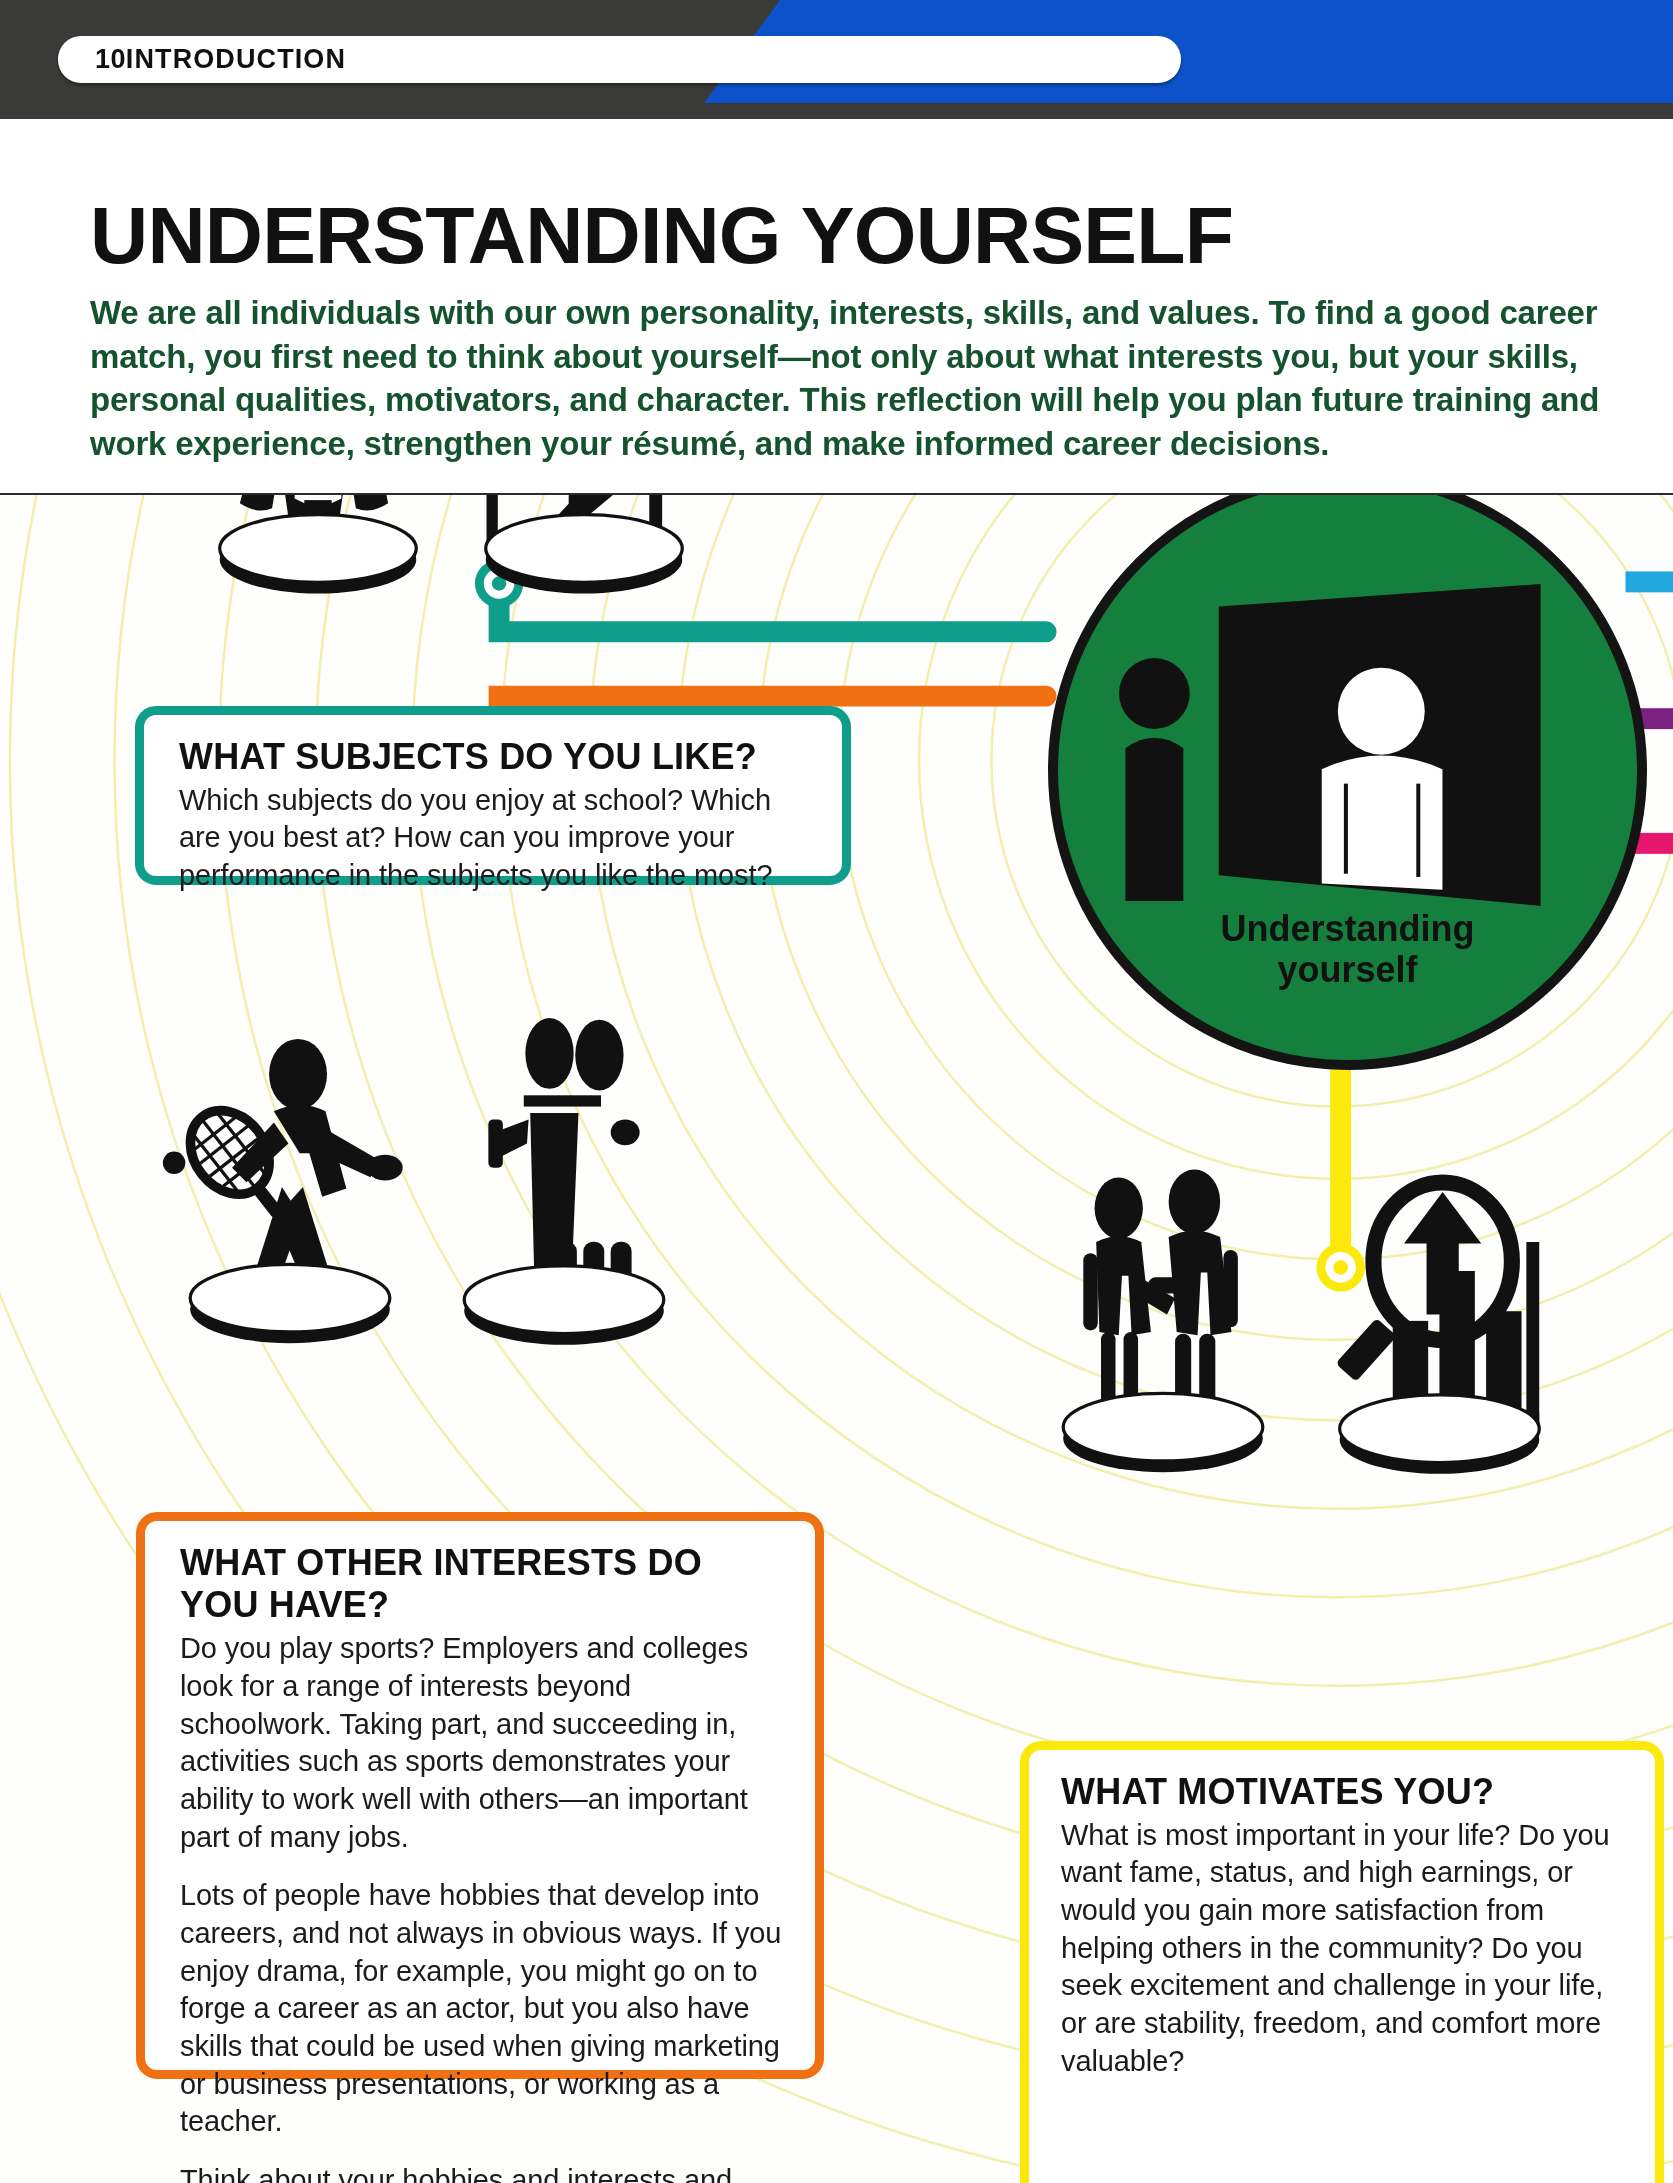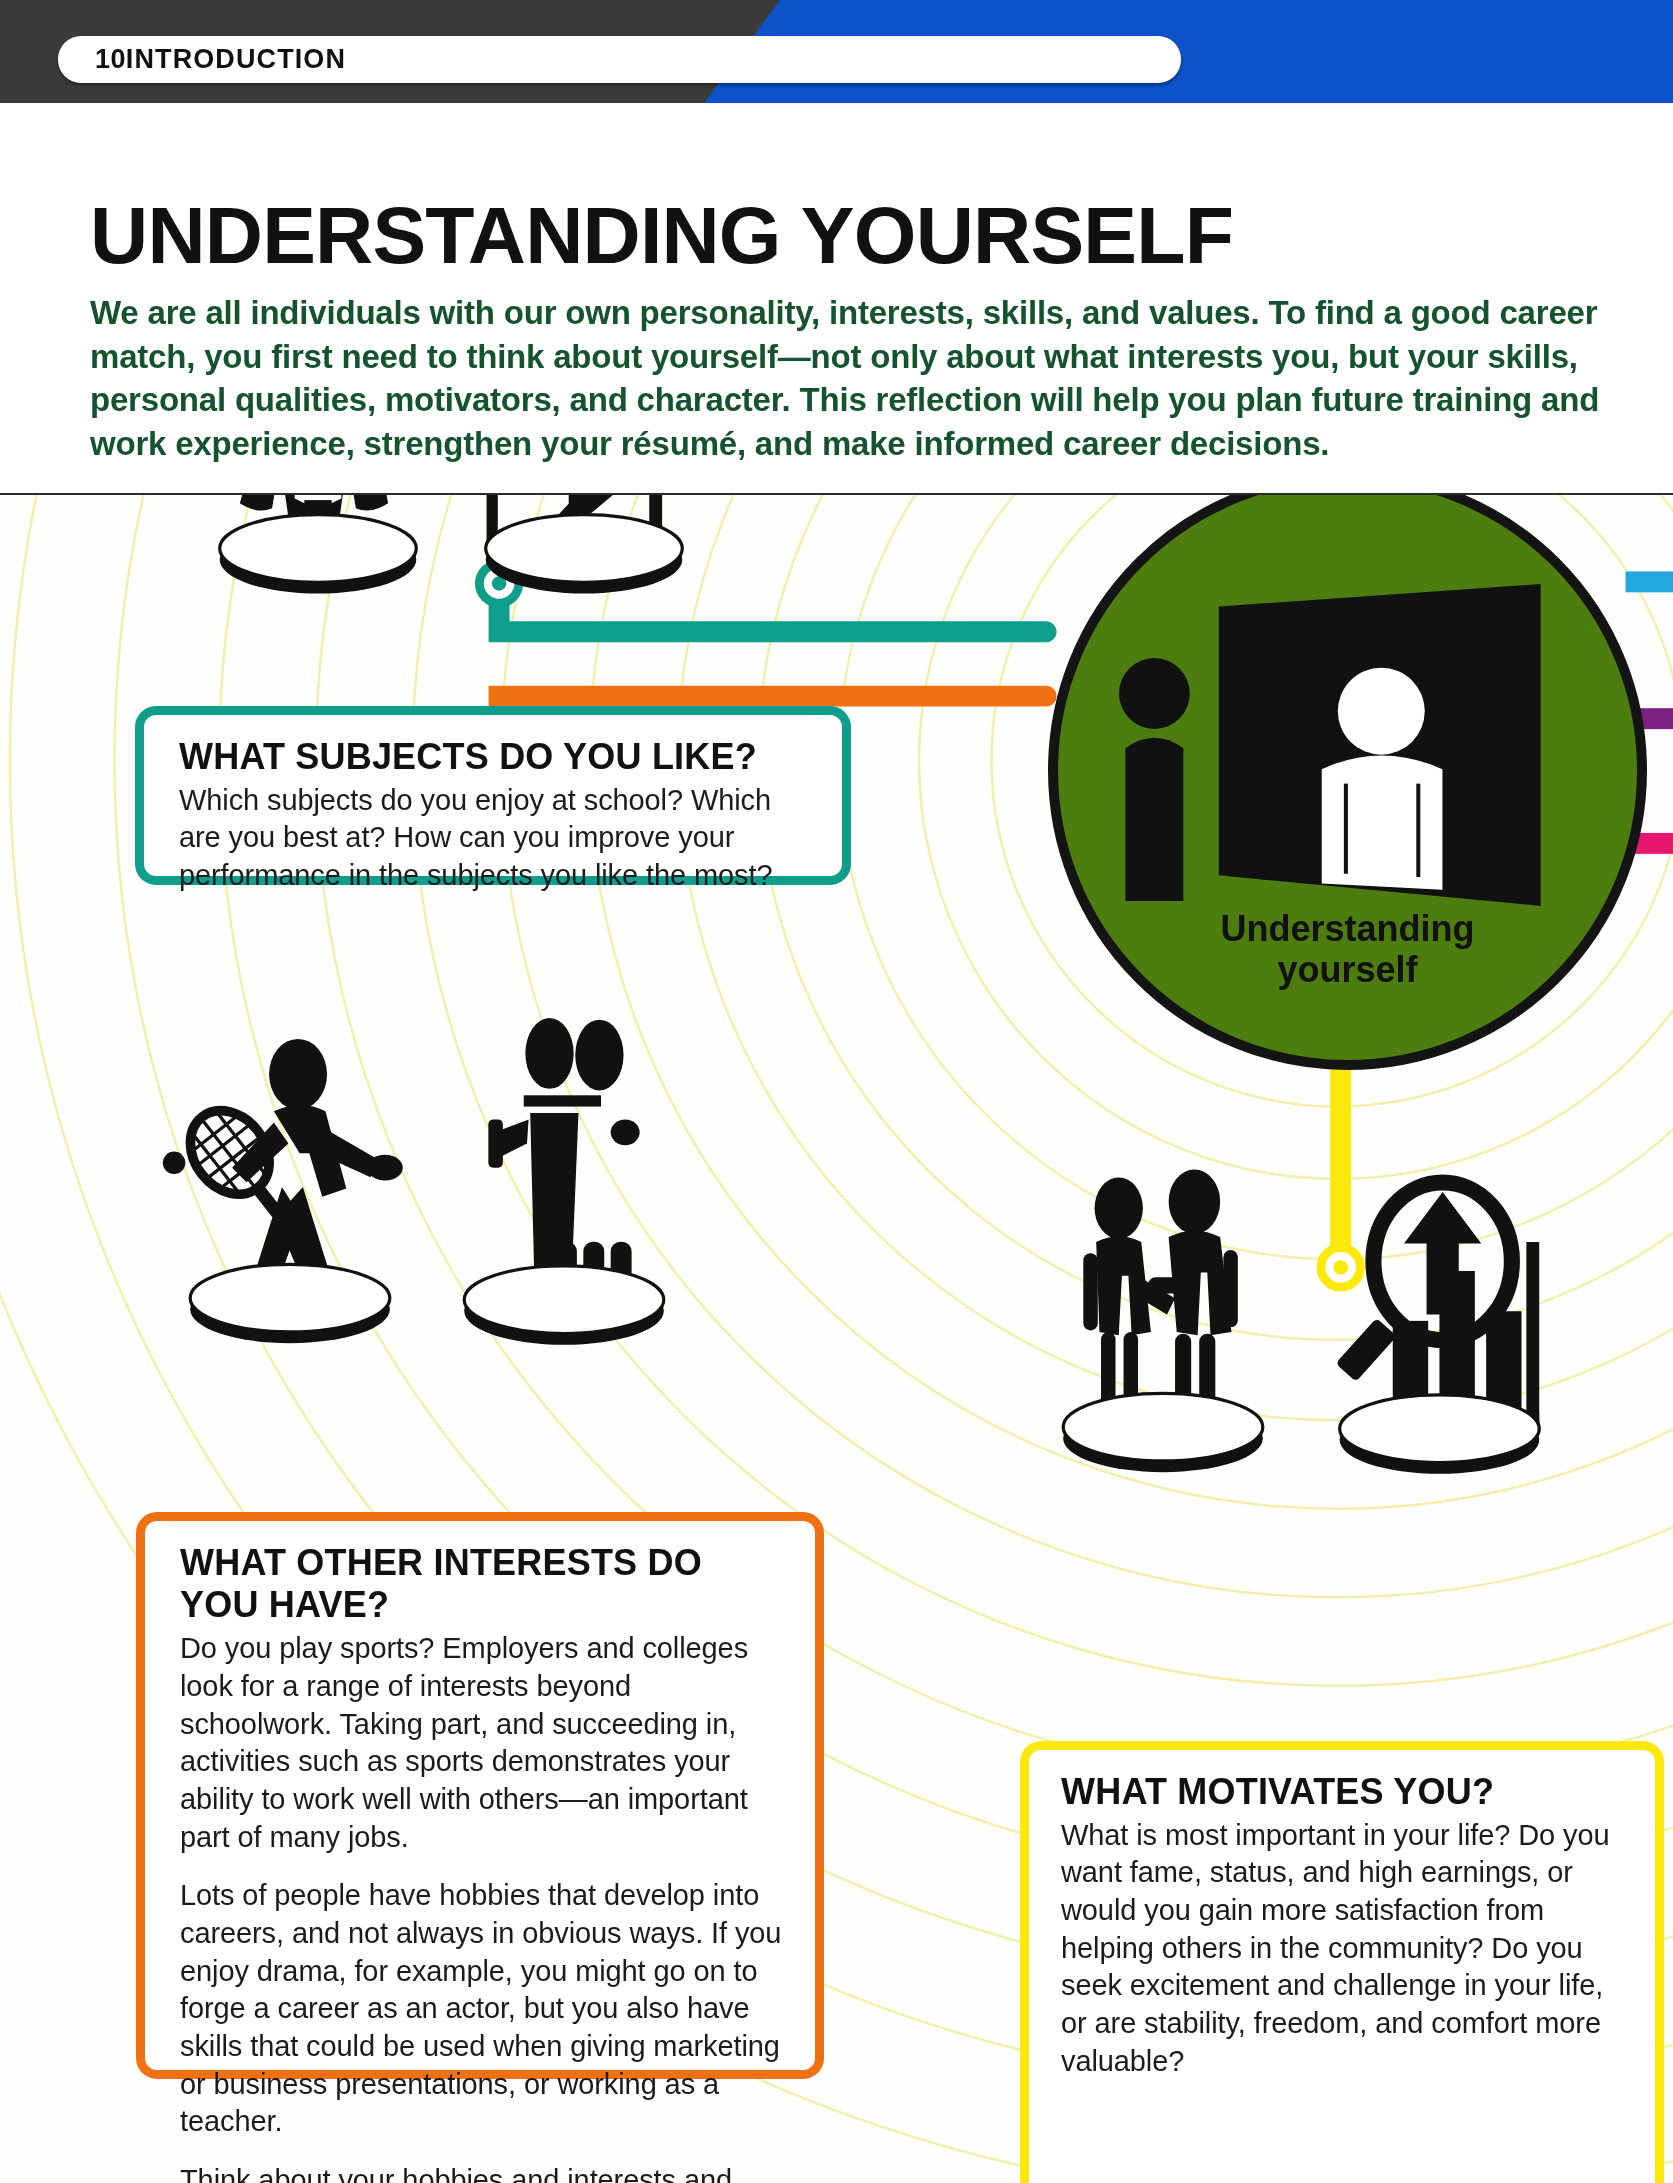--- a/index.html
+++ b/index.html
@@ -13,7 +13,7 @@
 
   
   #header{
-    position:absolute;left:0;top:0;width:1674px;height:103px;
+    position:absolute;left:0;top:0;width:1674px;height:119px;
     background:#3a3a38;
     overflow:hidden;
   }

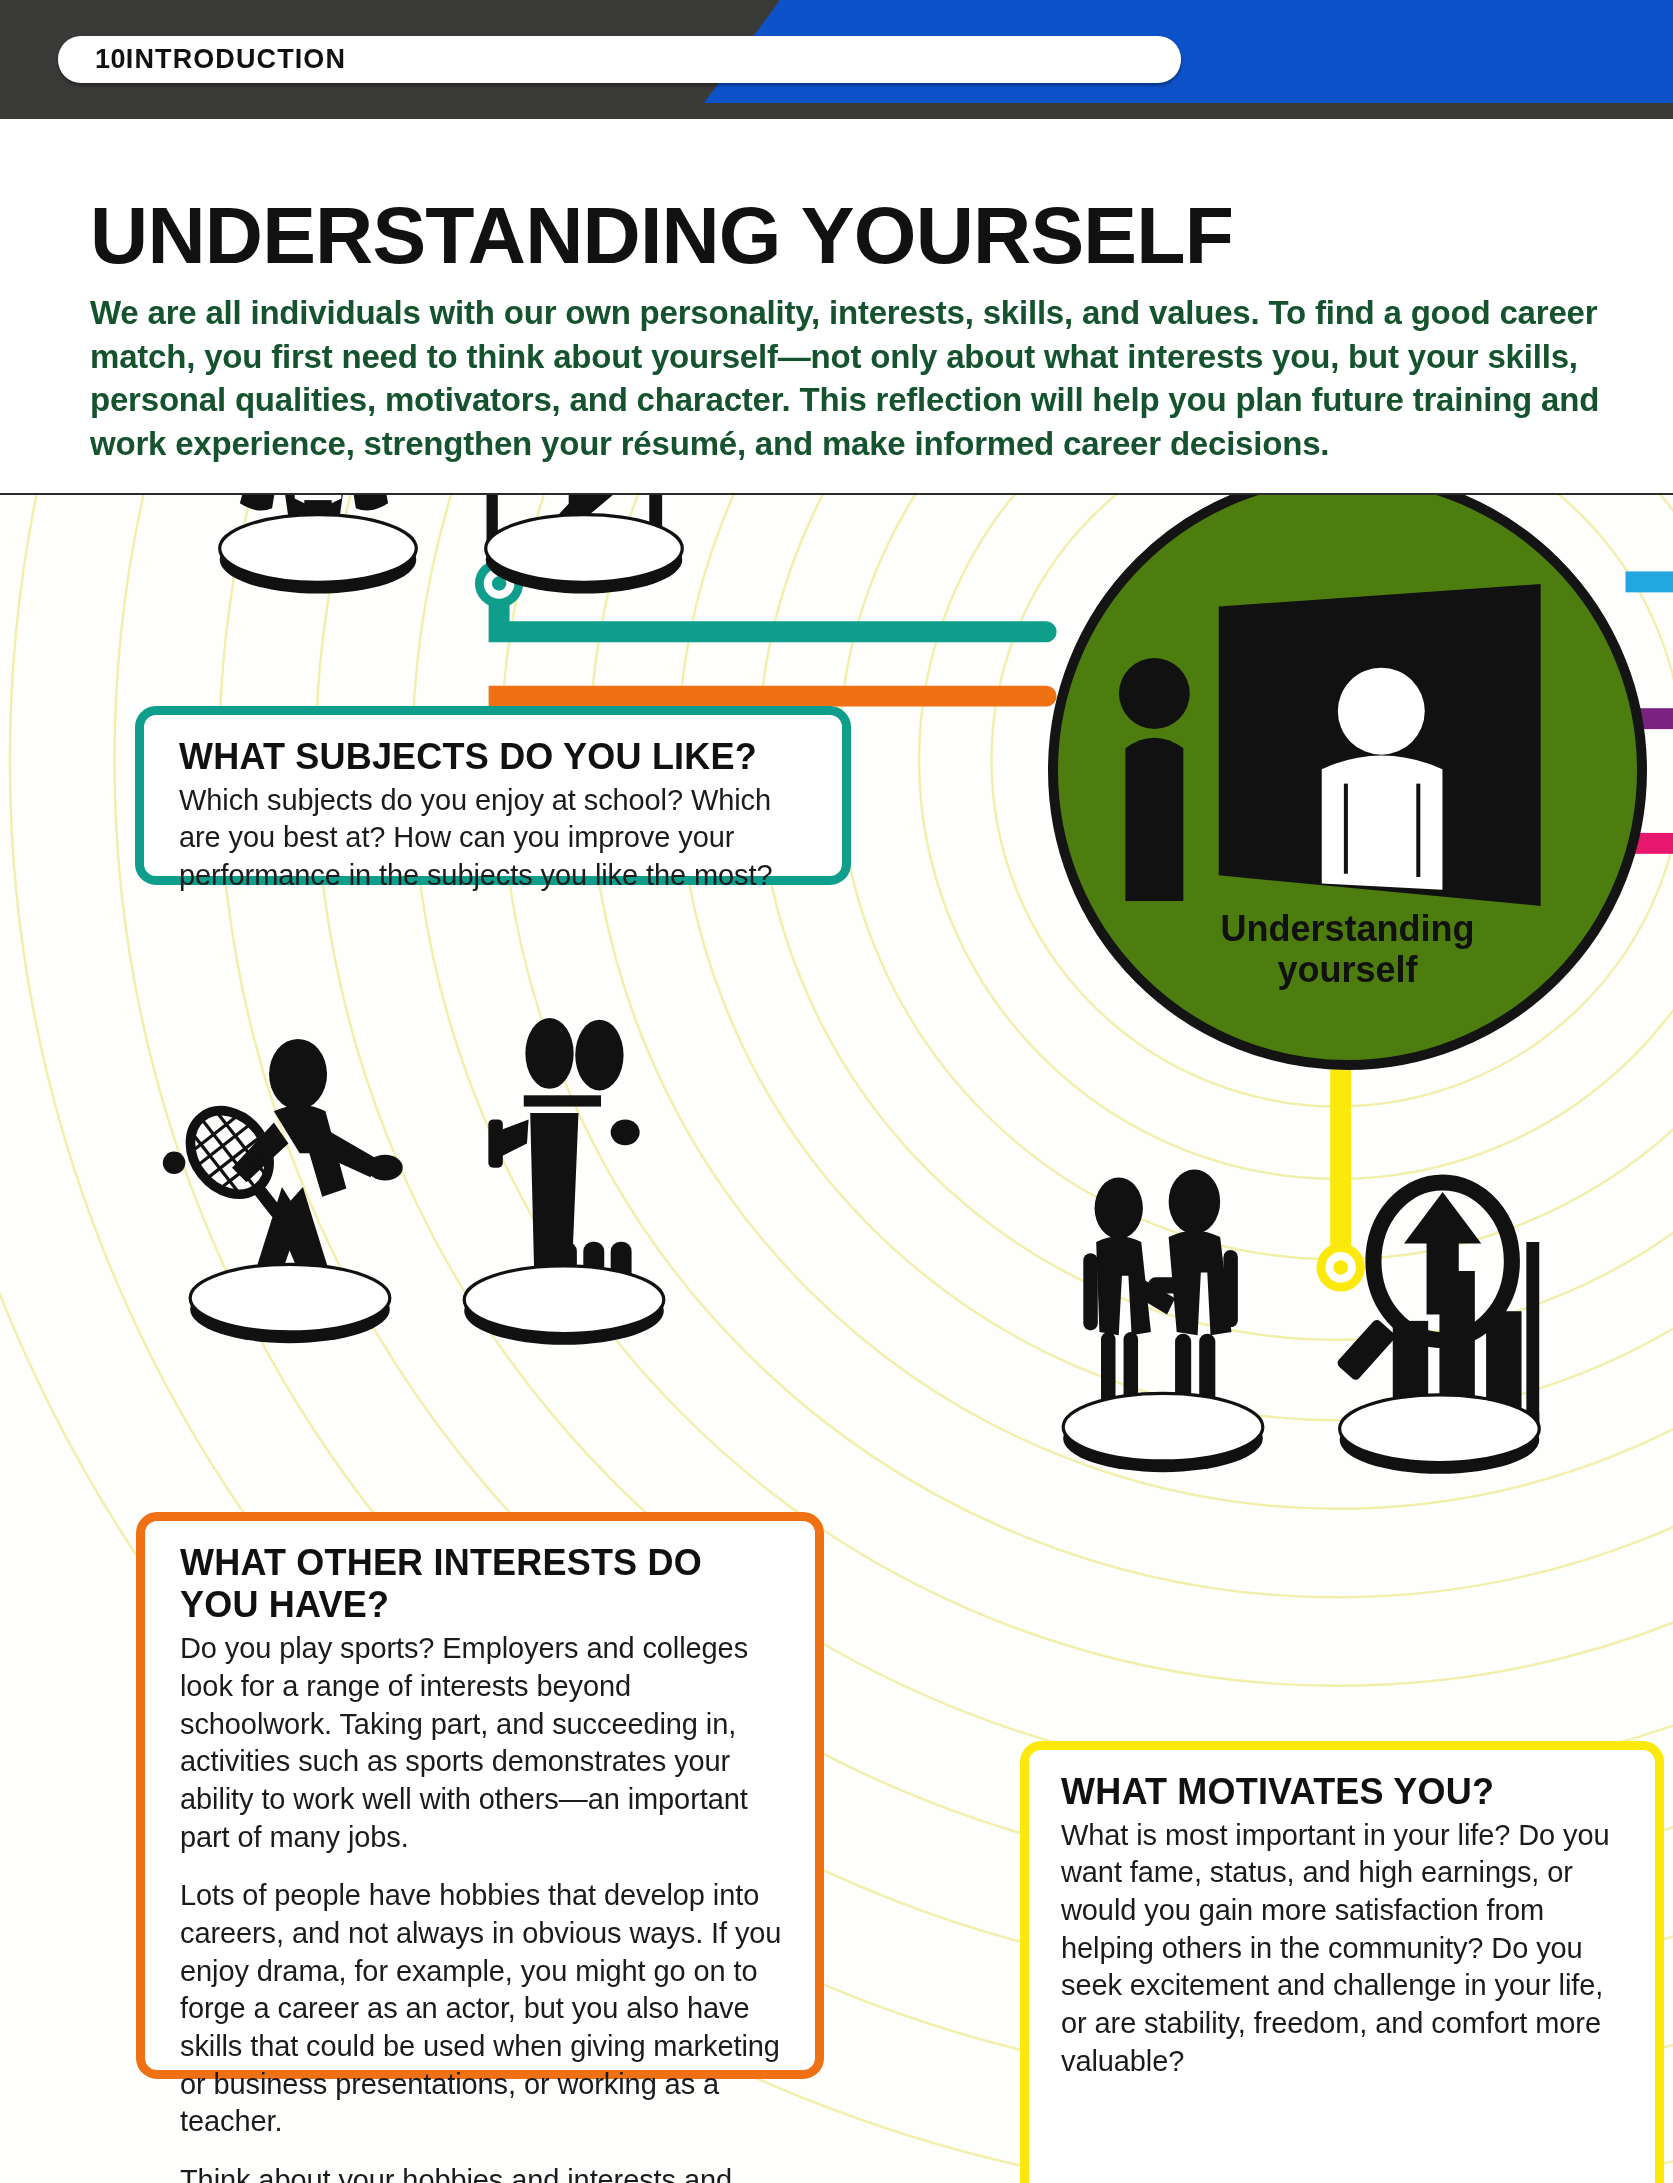--- a/index.html
+++ b/index.html
@@ -104,7 +104,7 @@
   #hub{
     position:absolute;left:1048px;top:-24px;width:579px;height:579px;
     border:10.5px solid #141414;border-radius:50%;
-    background:#4d7c0f;z-index:8;
+    background:#15803d;z-index:8;
   }
   #hub-label{
     position:absolute;left:0;right:0;bottom:69px;

